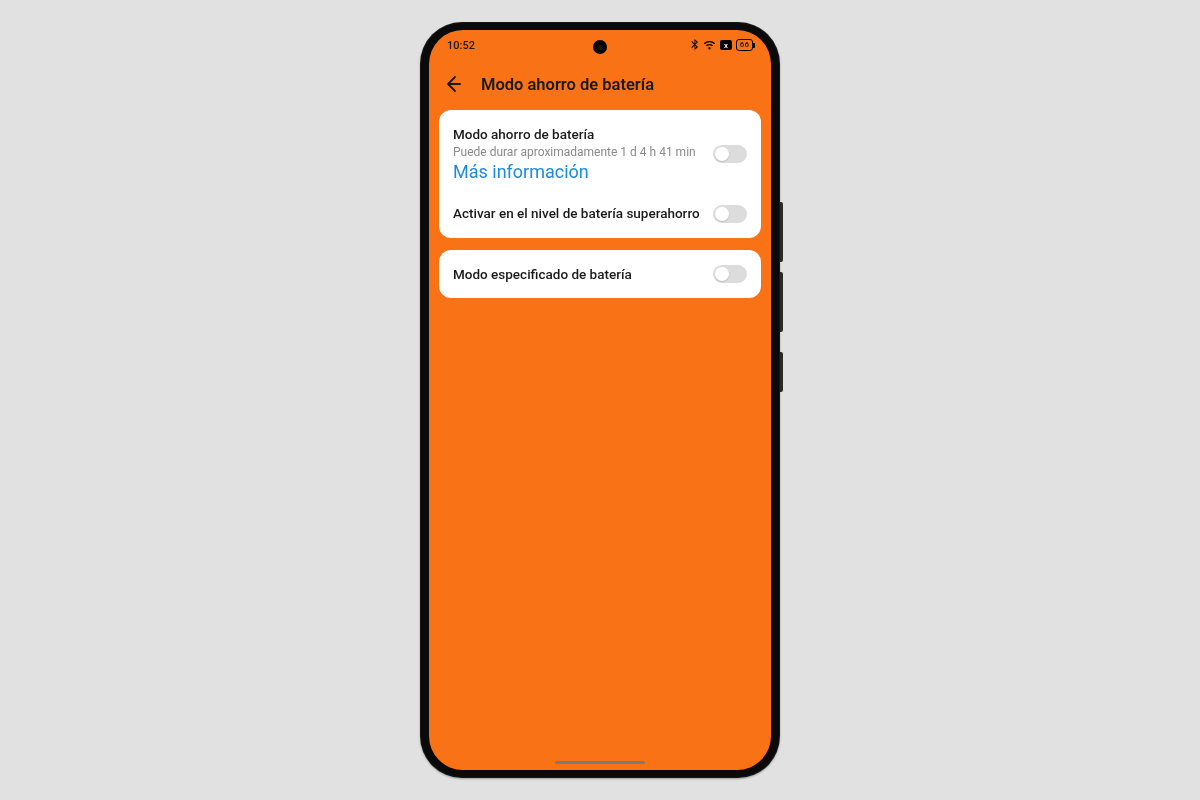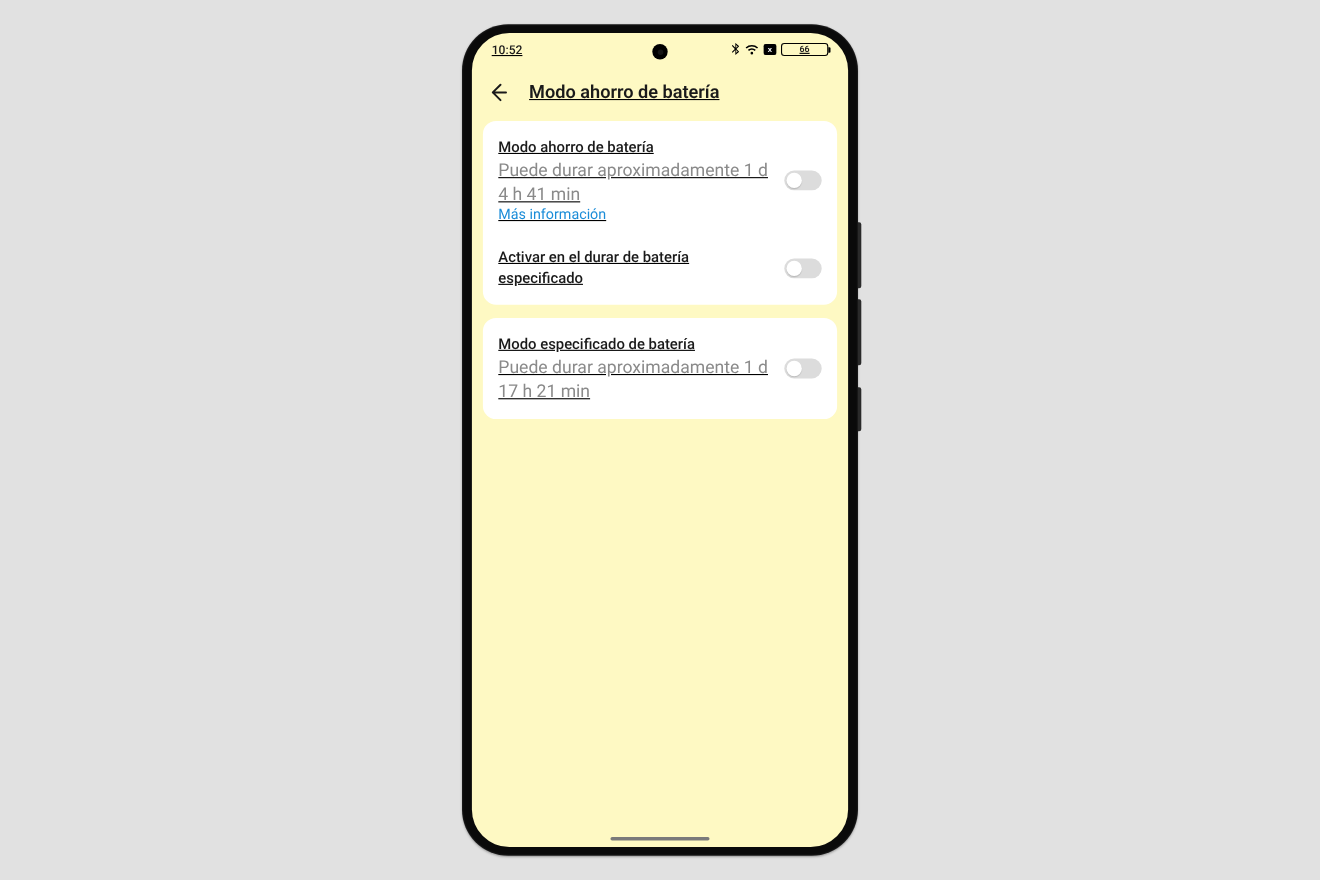--- a/index.html
+++ b/index.html
@@ -37,13 +37,12 @@
   .screen {
     width: 100%;
     height: 100%;
-    background: #fef9c3;
+    background: #f97316;
     border-radius: 34px;
     overflow: hidden;
     position: relative;
     display: flex;
     flex-direction: column;
-    text-decoration: underline;
   }
   .camera-hole {
     position: absolute;

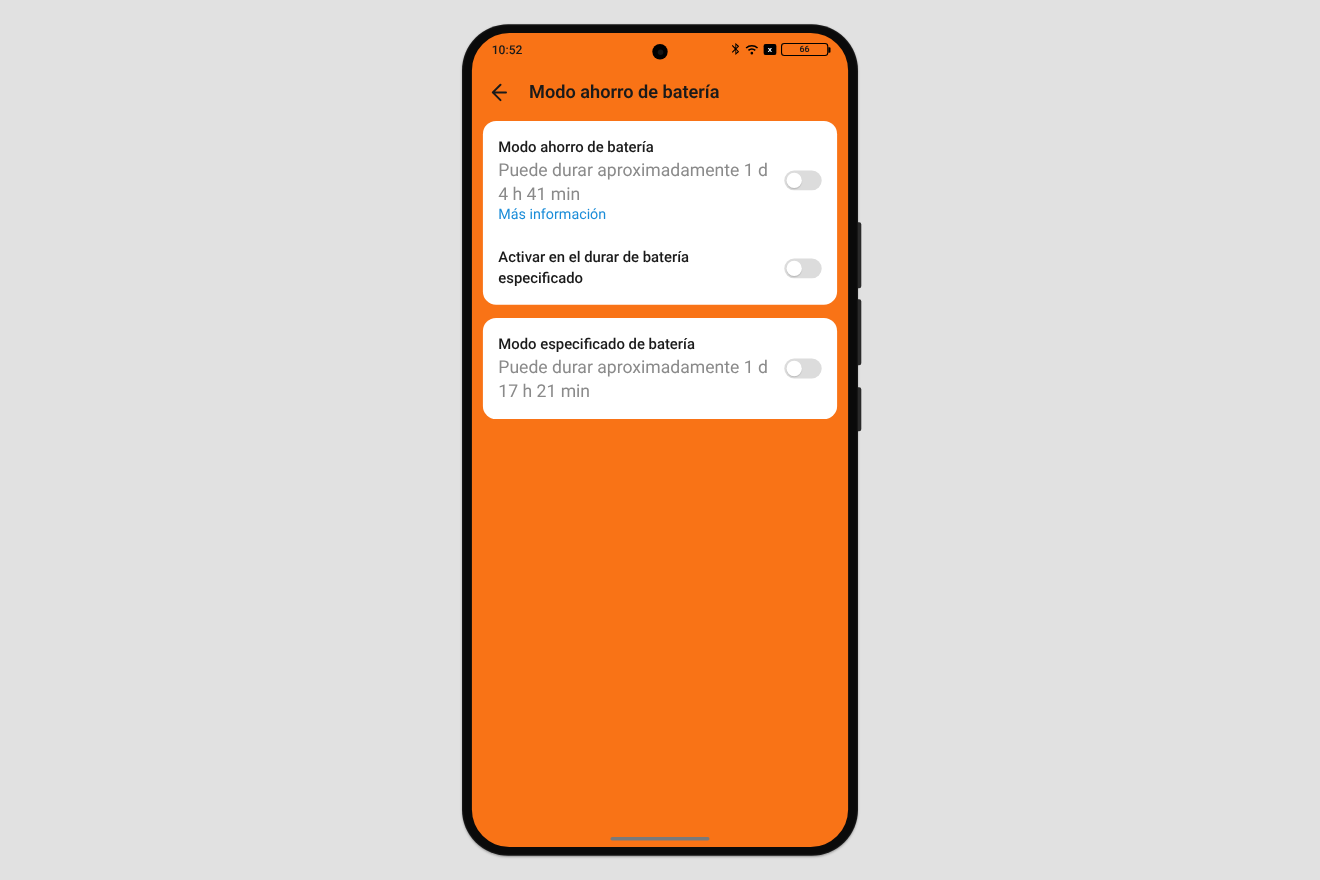--- a/index.html
+++ b/index.html
@@ -74,7 +74,7 @@
   .batt-box {
     display:inline-flex;align-items:center;
     border:1px solid #000;border-radius:3px;
-    padding:1px 16px;font-size:8px;font-weight:600;line-height:1;
+    padding:1px 3px;font-size:8px;font-weight:600;line-height:1;
     position:relative;
   }
   .batt-box::after{

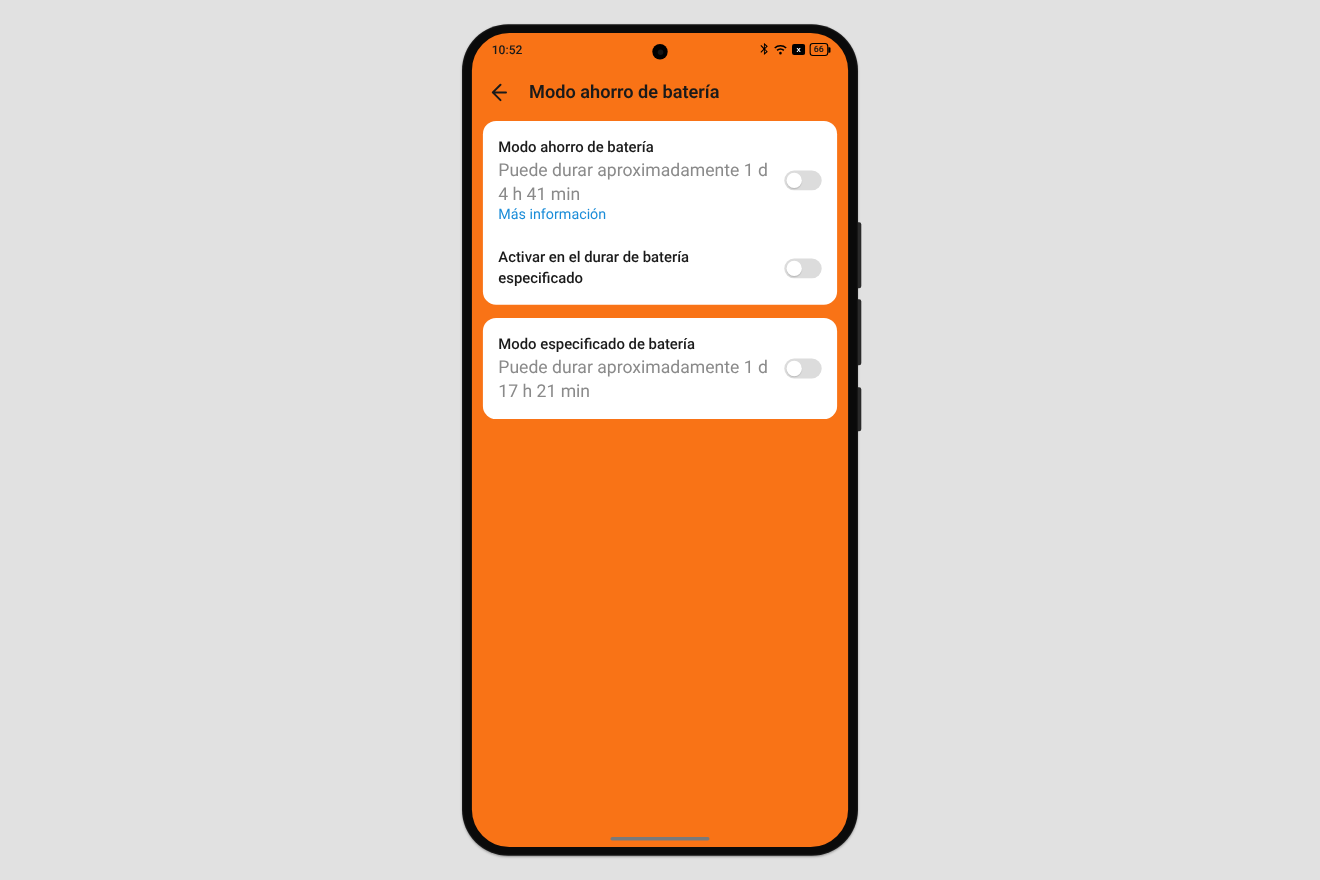--- a/index.html
+++ b/index.html
@@ -103,7 +103,7 @@
   }
   .row-text { flex: 1; min-width: 0; }
   .row-title { font-size: 13.5px; color: #1a1a1a; font-weight: 500; line-height: 1.35; }
-  .row-sub { font-size: 16px; color: #8a8a8a; line-height: 1.35; margin-top:1px;}
+  .row-sub { font-size: 12px; color: #8a8a8a; line-height: 1.35; margin-top:1px;}
   .row-link { font-size: 13px; color: #1a8cd8; cursor: pointer; margin-top:1px;}
   .toggle {
     width: 34px; height: 18px; border-radius: 9px; position: relative; flex-shrink: 0;

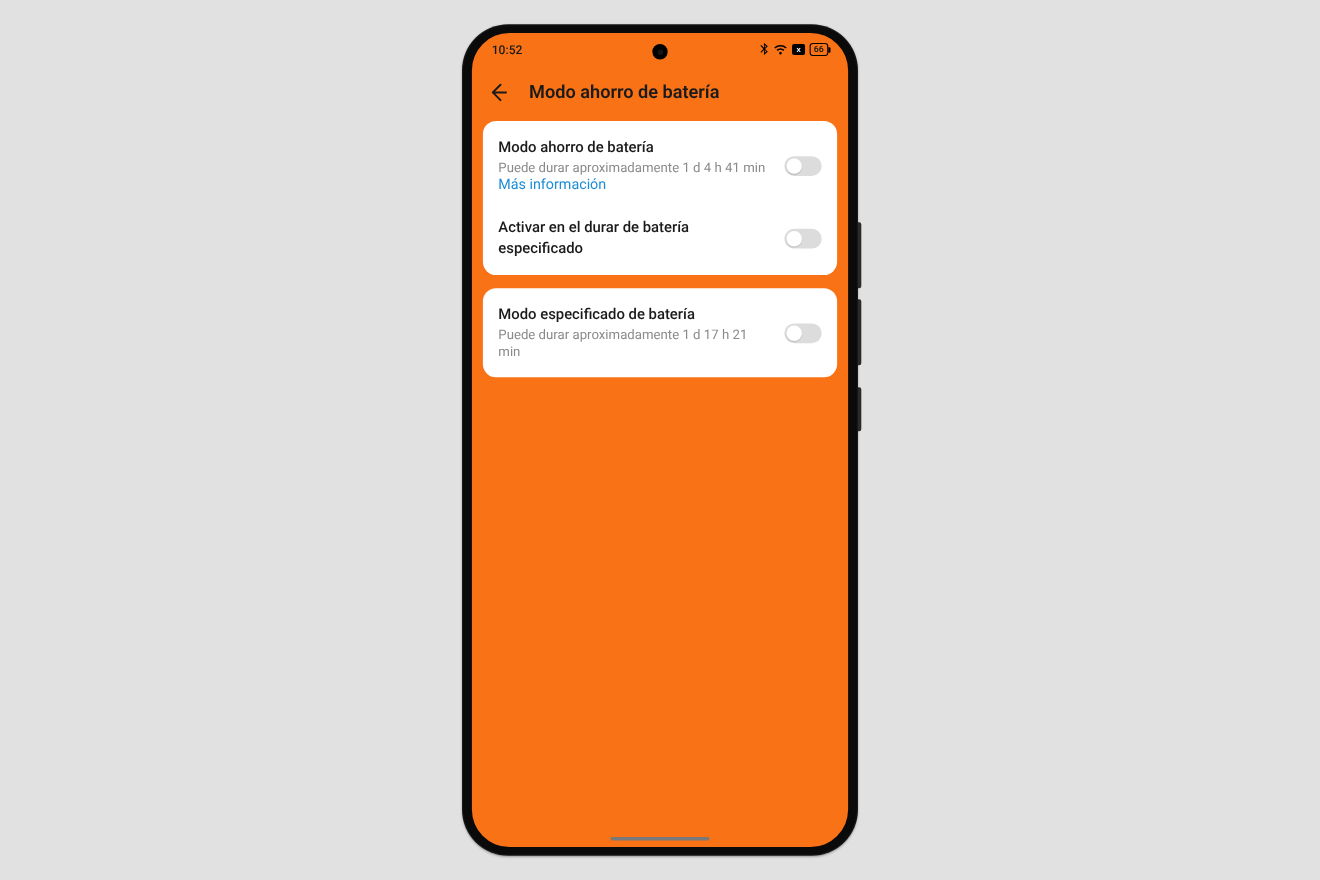--- a/index.html
+++ b/index.html
@@ -104,7 +104,7 @@
   .row-text { flex: 1; min-width: 0; }
   .row-title { font-size: 13.5px; color: #1a1a1a; font-weight: 500; line-height: 1.35; }
   .row-sub { font-size: 12px; color: #8a8a8a; line-height: 1.35; margin-top:1px;}
-  .row-link { font-size: 13px; color: #1a8cd8; cursor: pointer; margin-top:1px;}
+  .row-link { font-size: 18px; color: #1a8cd8; cursor: pointer; margin-top:1px;}
   .toggle {
     width: 34px; height: 18px; border-radius: 9px; position: relative; flex-shrink: 0;
     cursor: pointer; transition: background .15s;

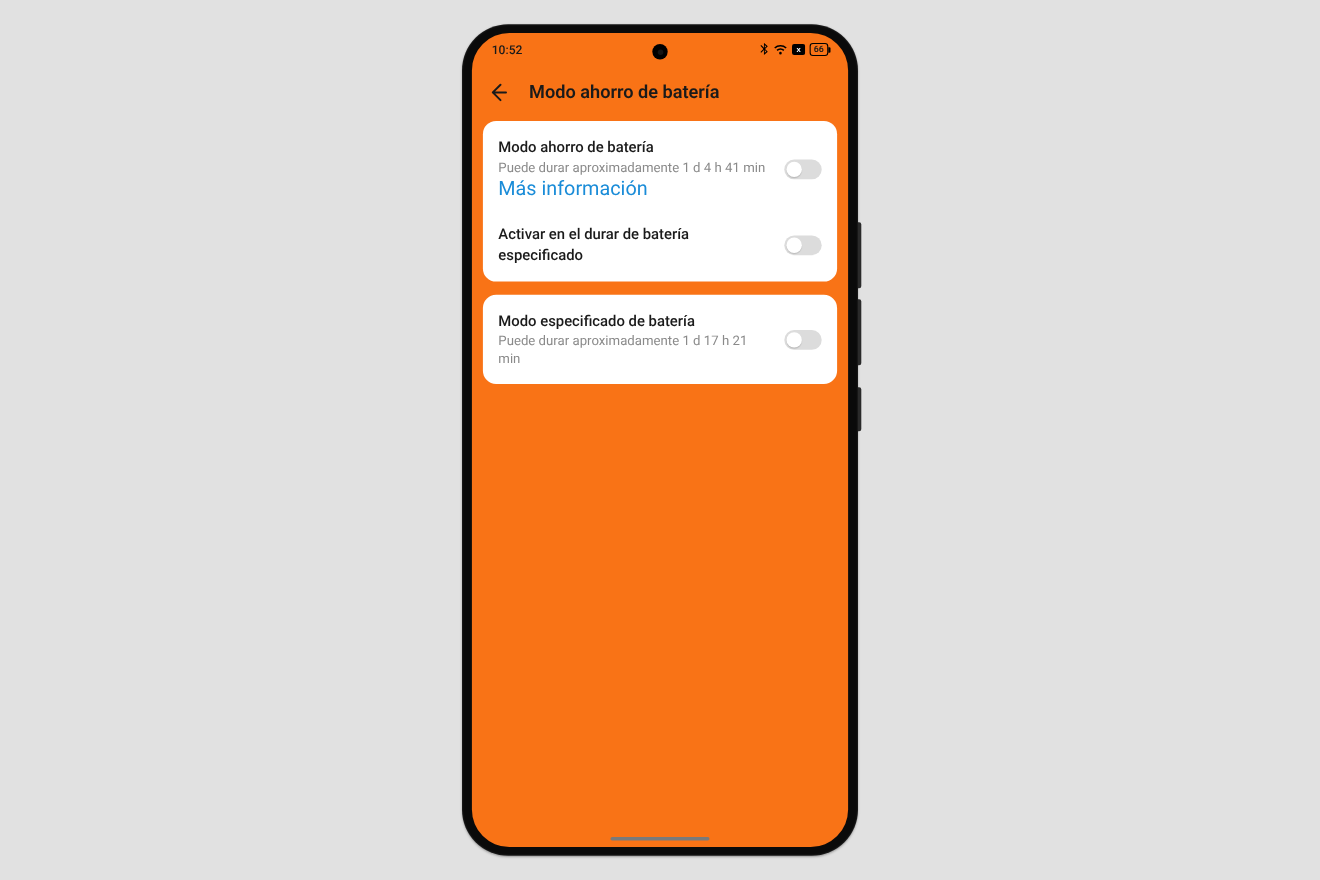--- a/index.html
+++ b/index.html
@@ -178,7 +178,7 @@
 
         <div class="row">
           <div class="row-text">
-            <div class="row-title">Activar en el durar de batería especificado</div>
+            <div class="row-title">Activar en el nivel de batería superahorro</div>
           </div>
           <div class="toggle off">
               <div class="knob"></div>

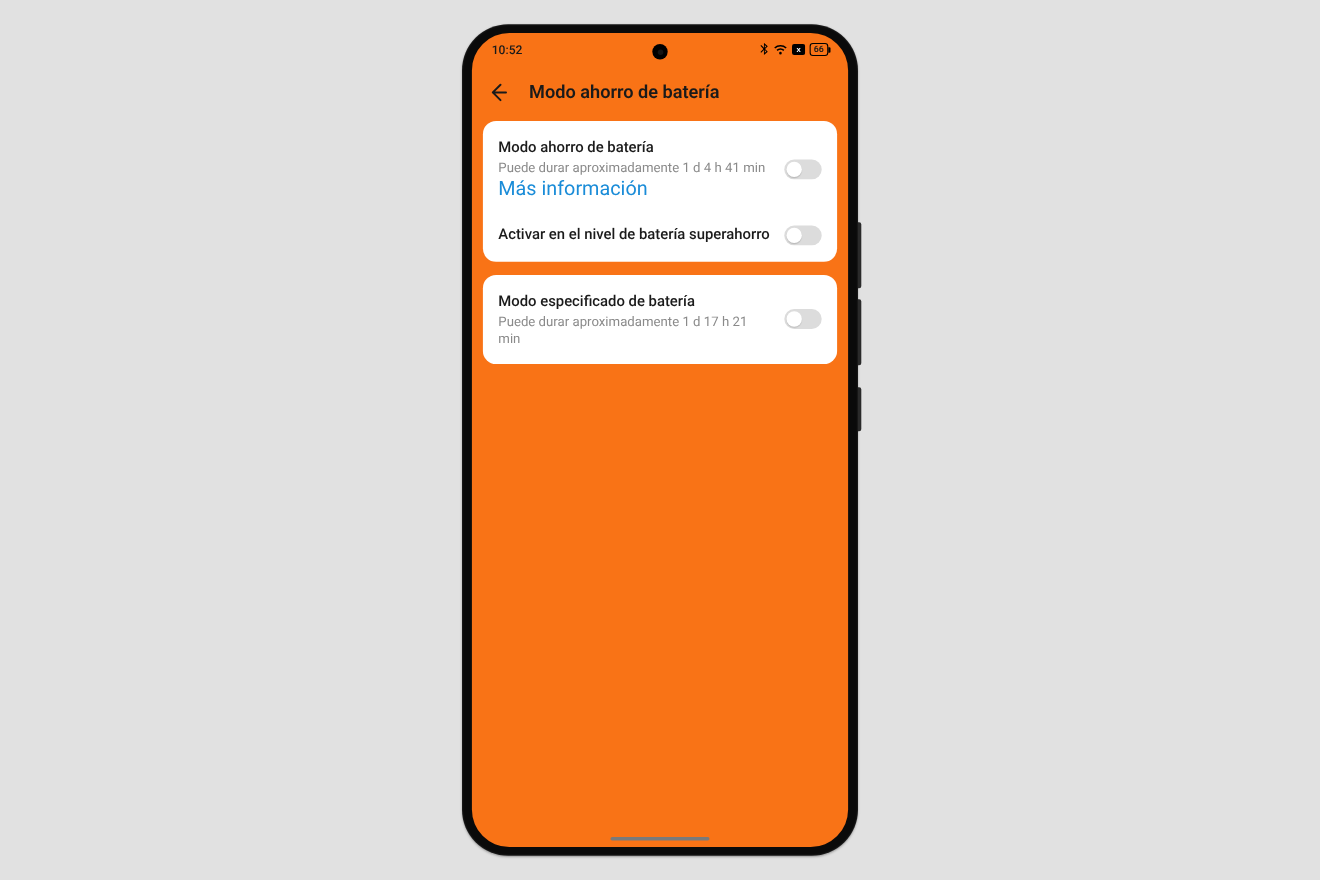--- a/index.html
+++ b/index.html
@@ -191,7 +191,6 @@
         <div class="row">
           <div class="row-text">
             <div class="row-title">Modo especificado de batería</div>
-            <div class="row-sub">Puede durar aproximadamente 1 d 17 h 21 min</div>
           </div>
           <div class="toggle off">
               <div class="knob"></div>

